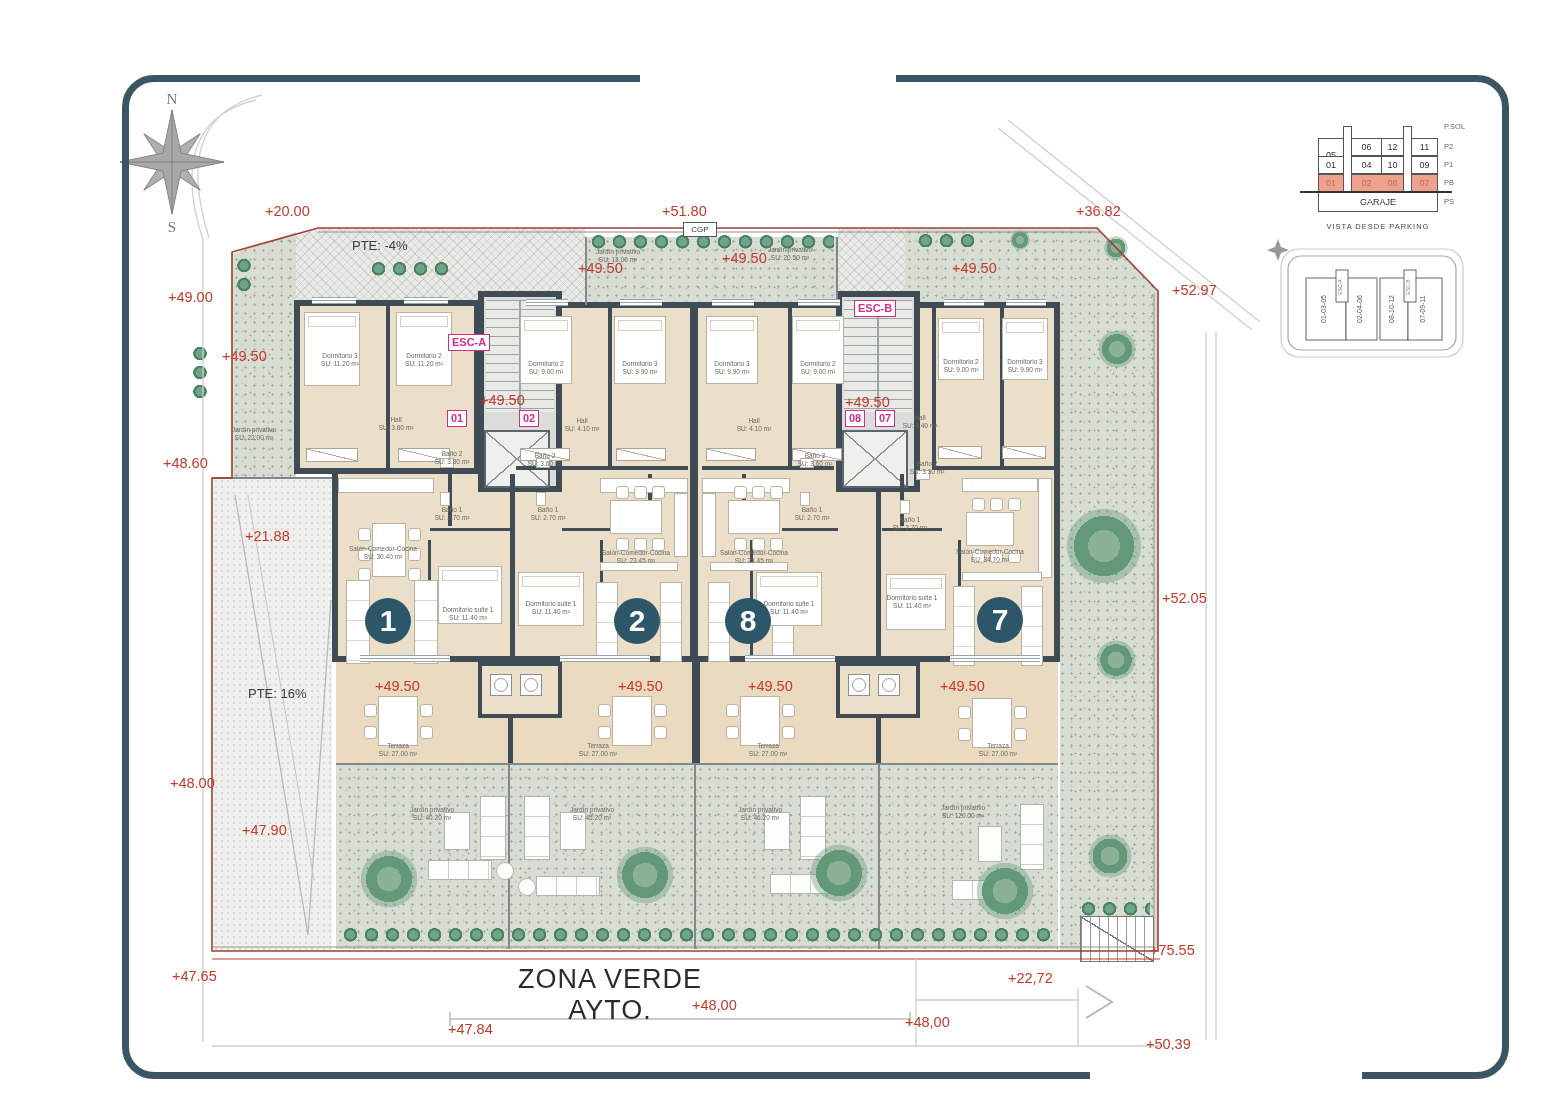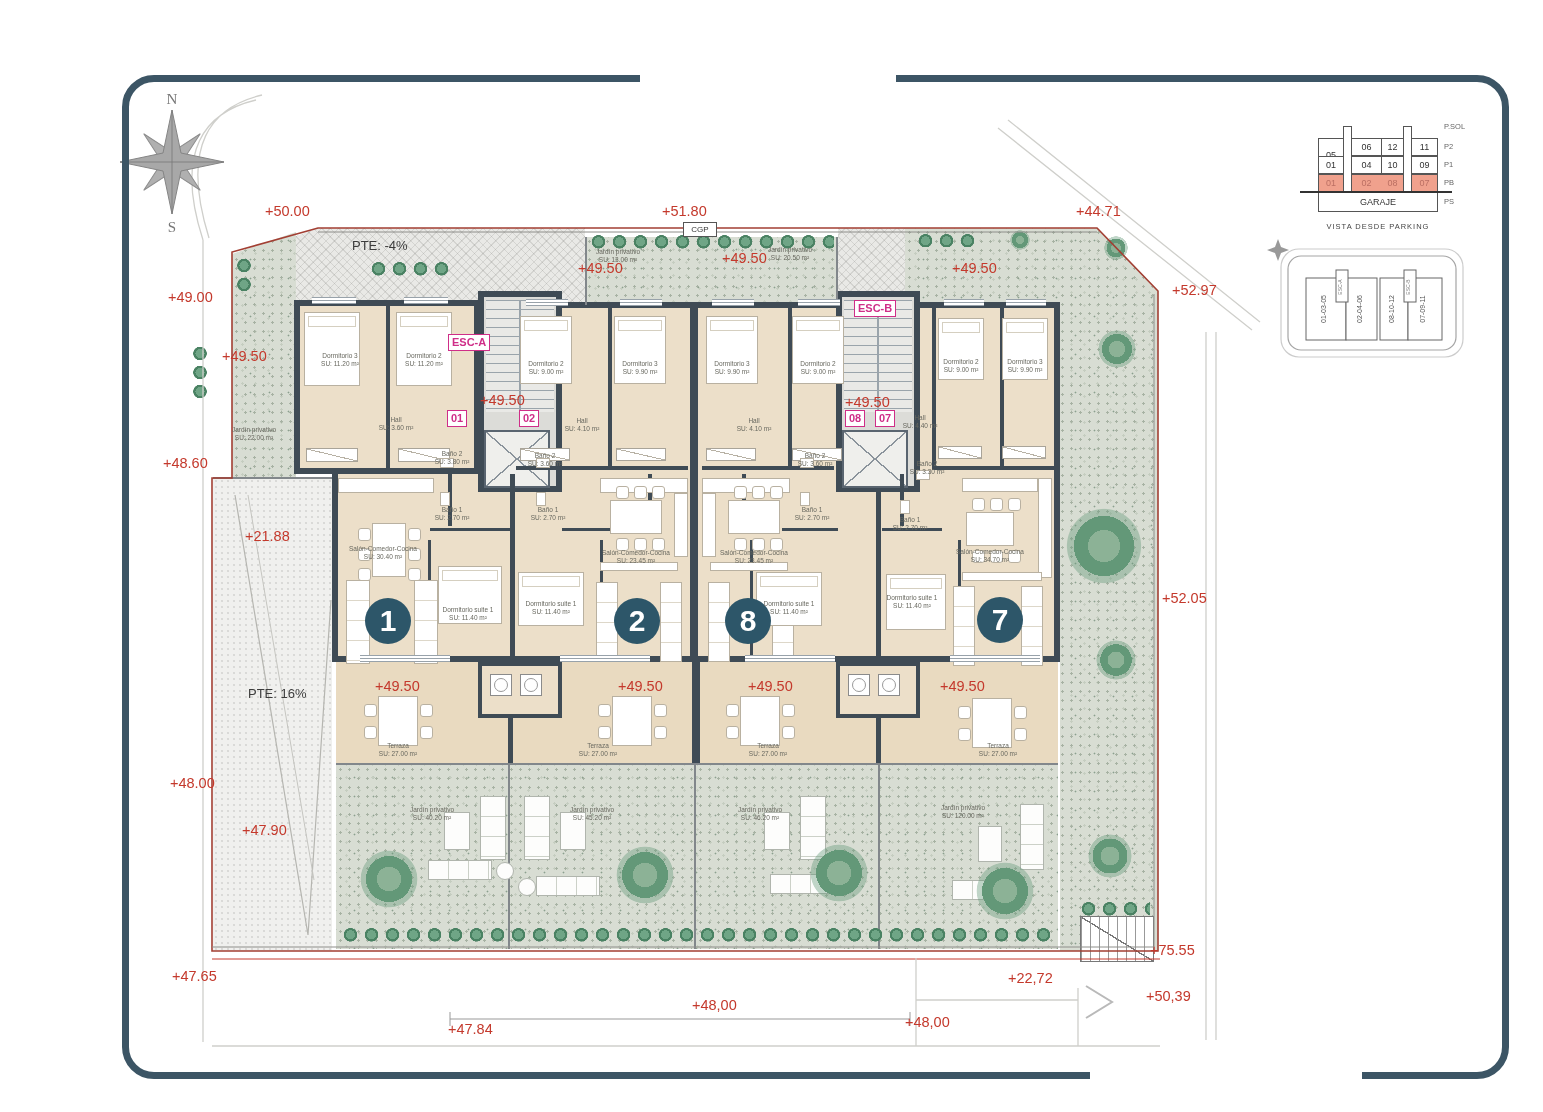--- a/index.html
+++ b/index.html
@@ -311,7 +311,7 @@
   <div class="badge" style="left:725px;top:598px">8</div>
   <div class="badge" style="left:977px;top:597px">7</div>
 
-  <div class="red" style="left:265px;top:203px">+50.00</div>
+  <div class="red" style="left:265px;top:203px">+20.00</div>
   <div class="red" style="left:662px;top:203px">+51.80</div>
   <div class="red" style="left:1076px;top:203px">+44.71</div>
   <div class="red" style="left:168px;top:289px">+49.00</div>

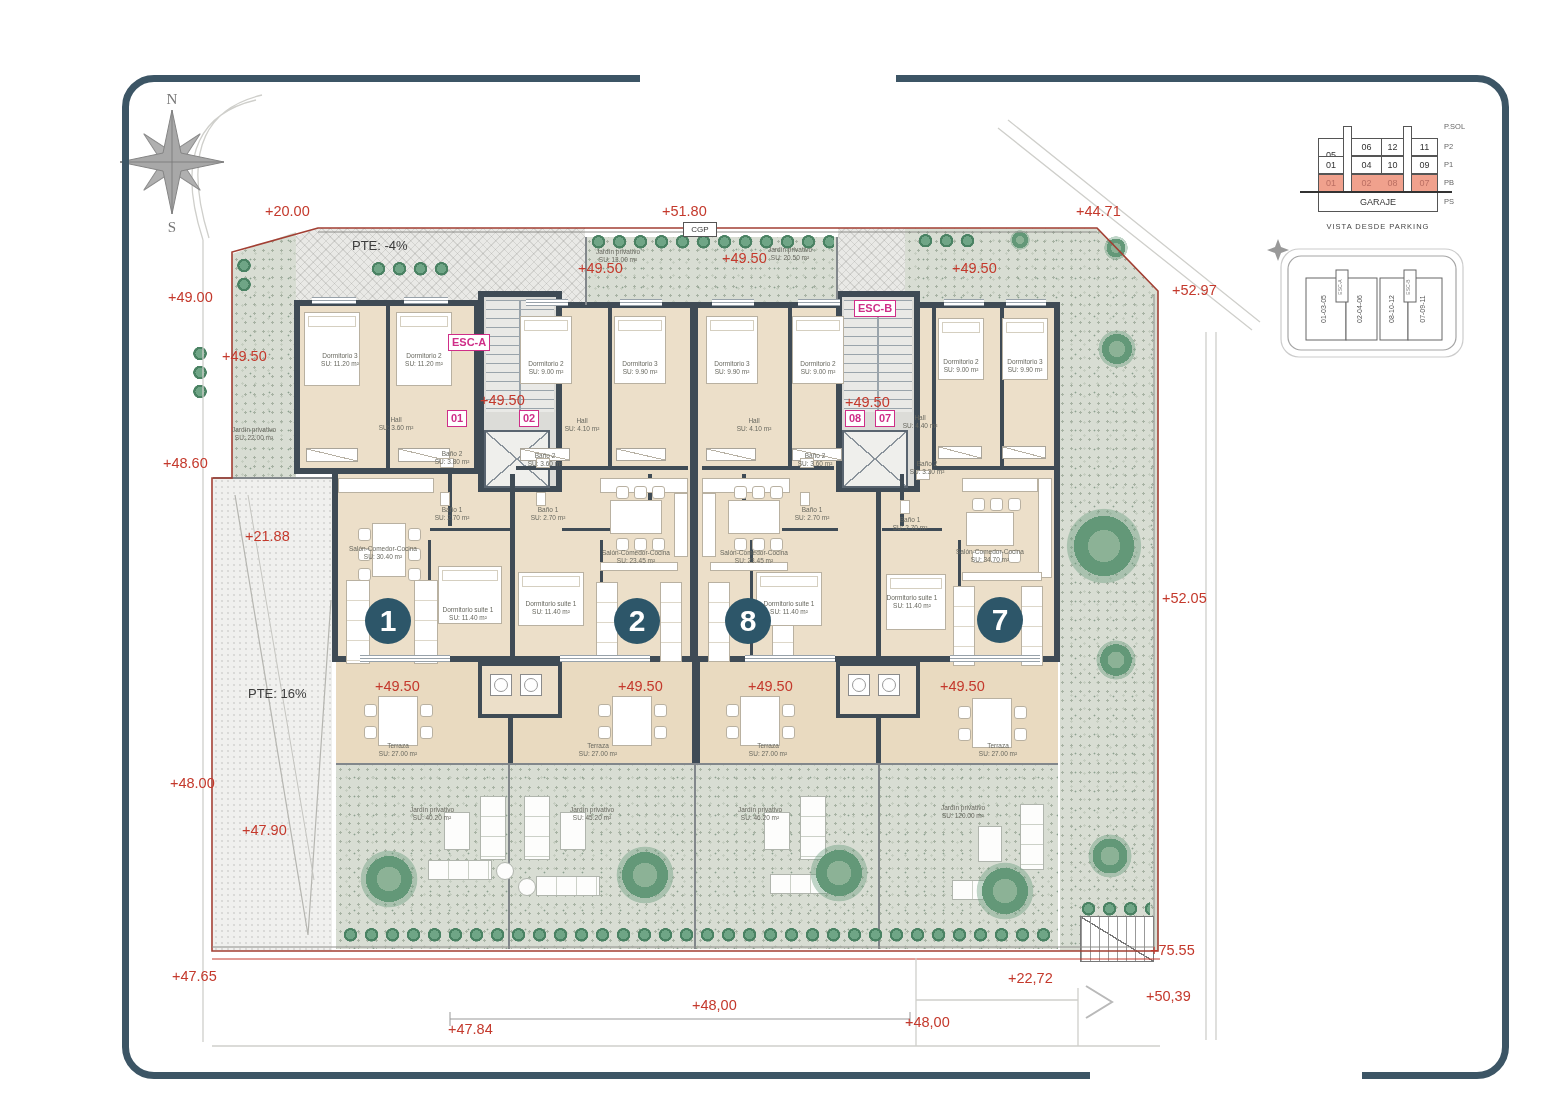--- a/index.html
+++ b/index.html
@@ -313,7 +313,7 @@
 
   <div class="red" style="left:265px;top:203px">+20.00</div>
   <div class="red" style="left:662px;top:203px">+51.80</div>
-  <div class="red" style="left:1076px;top:203px">+44.71</div>
+  <div class="red" style="left:1076px;top:203px">+36.82</div>
   <div class="red" style="left:168px;top:289px">+49.00</div>
   <div class="red" style="left:222px;top:348px">+49.50</div>
   <div class="red" style="left:163px;top:455px">+48.60</div>

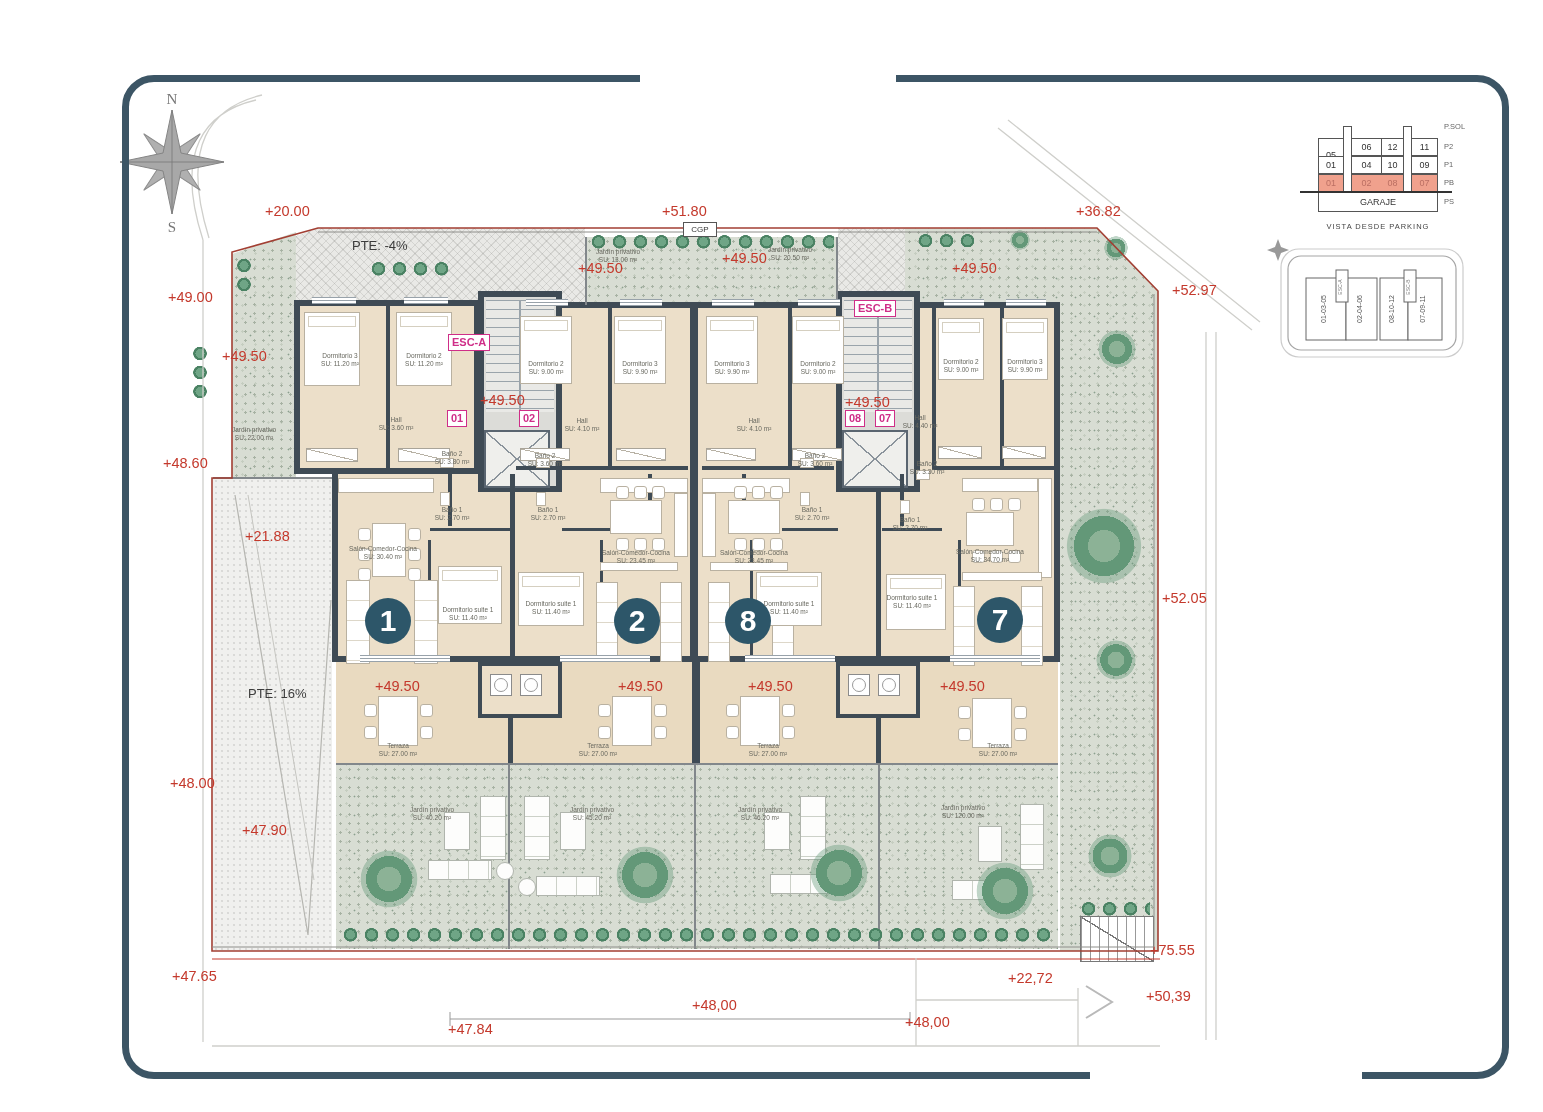--- a/index.html
+++ b/index.html
@@ -298,6 +298,10 @@
   <div class="dk" style="left:352px;top:238px;font-size:13px">PTE: -4%</div>
   <div class="dk" style="left:248px;top:686px;font-size:13px">PTE: 16%</div>
   <div class="abs" style="left:683px;top:222px;width:32px;height:13px;background:#fff;border:1px solid #555;font-size:8px;color:#333;text-align:center;line-height:13px;z-index:7">CGP</div>
+  <div class="abs" style="left:480px;top:964px;width:260px;text-align:center;z-index:7;color:#2b2b2b;font-size:27px;letter-spacing:1px">
+    <div>ZONA VERDE</div>
+    <div>AYTO.</div>
+  </div>
 
   <div class="mag" style="left:448px;top:334px">ESC-A</div>
   <div class="mag" style="left:854px;top:300px">ESC-B</div>

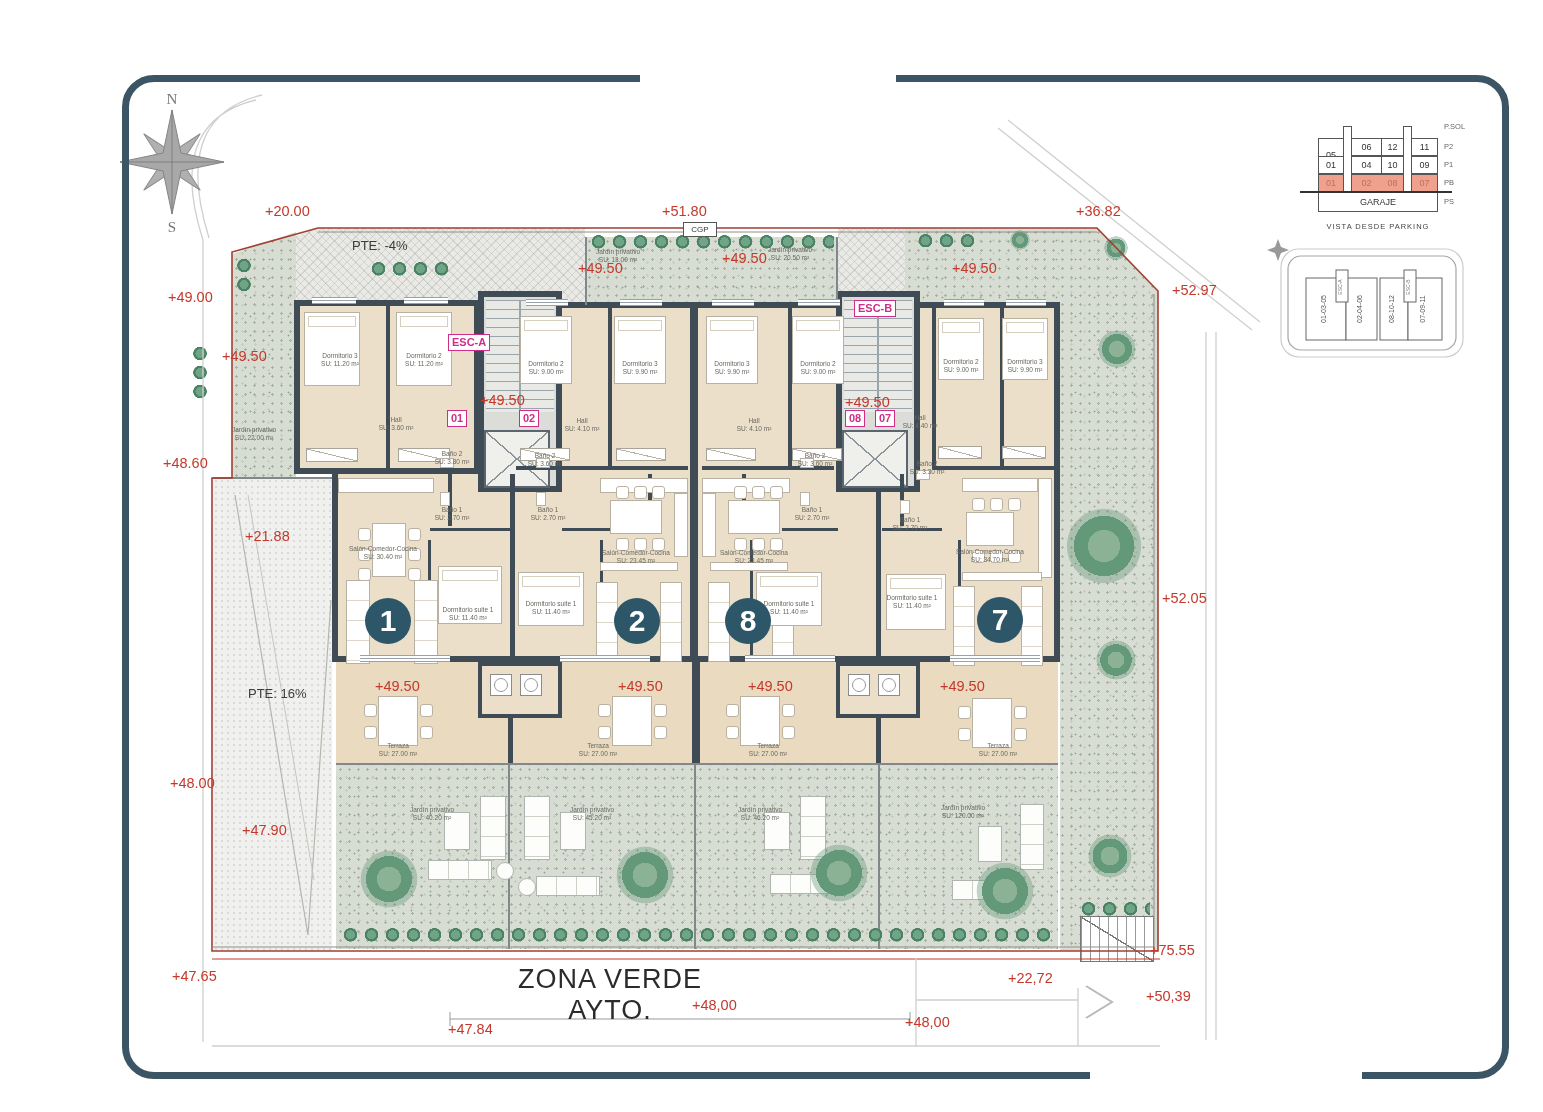--- a/index.html
+++ b/index.html
@@ -338,7 +338,7 @@
   <div class="red" style="left:940px;top:678px">+49.50</div>
   <div class="red" style="left:1150px;top:942px">+75.55</div>
   <div class="red" style="left:1008px;top:970px">+22,72</div>
-  <div class="red" style="left:1146px;top:988px">+50,39</div>
+  <div class="red" style="left:1146px;top:1036px">+50,39</div>
   <div class="red" style="left:692px;top:997px">+48,00</div>
   <div class="red" style="left:905px;top:1014px">+48,00</div>
   <div class="red" style="left:448px;top:1021px">+47.84</div>

